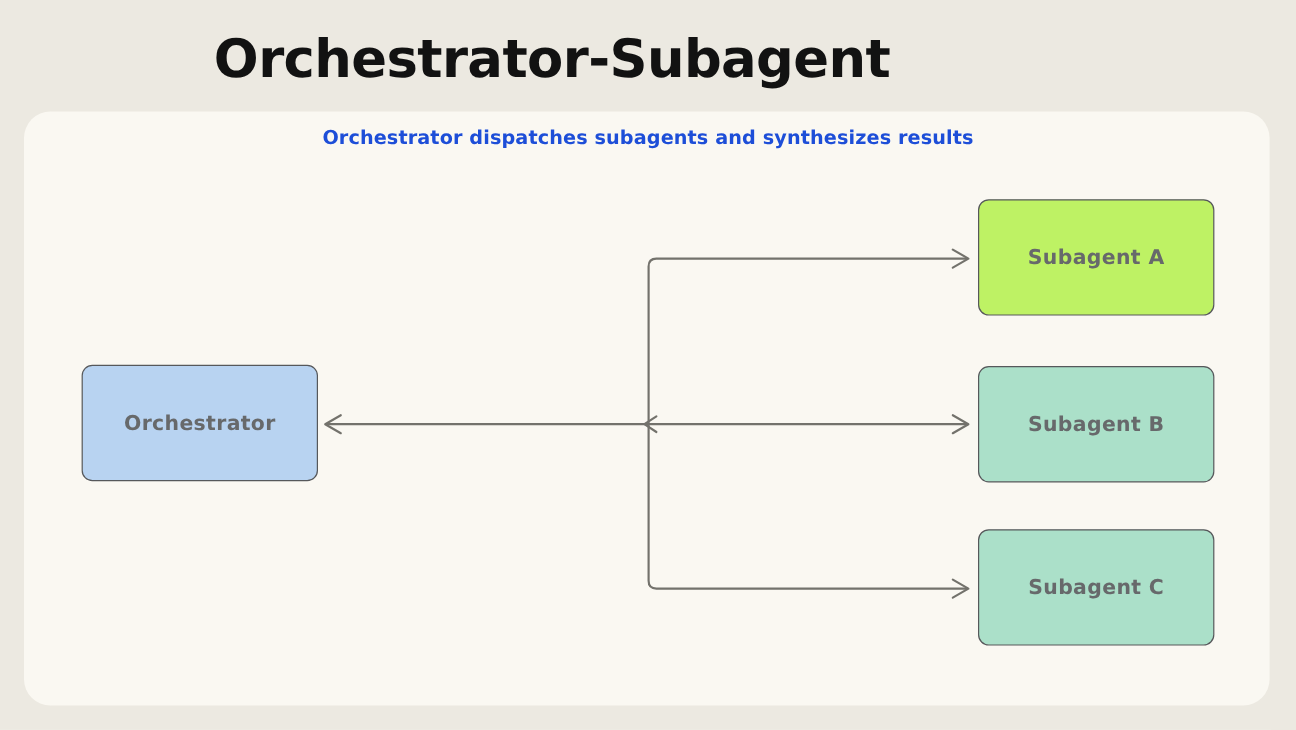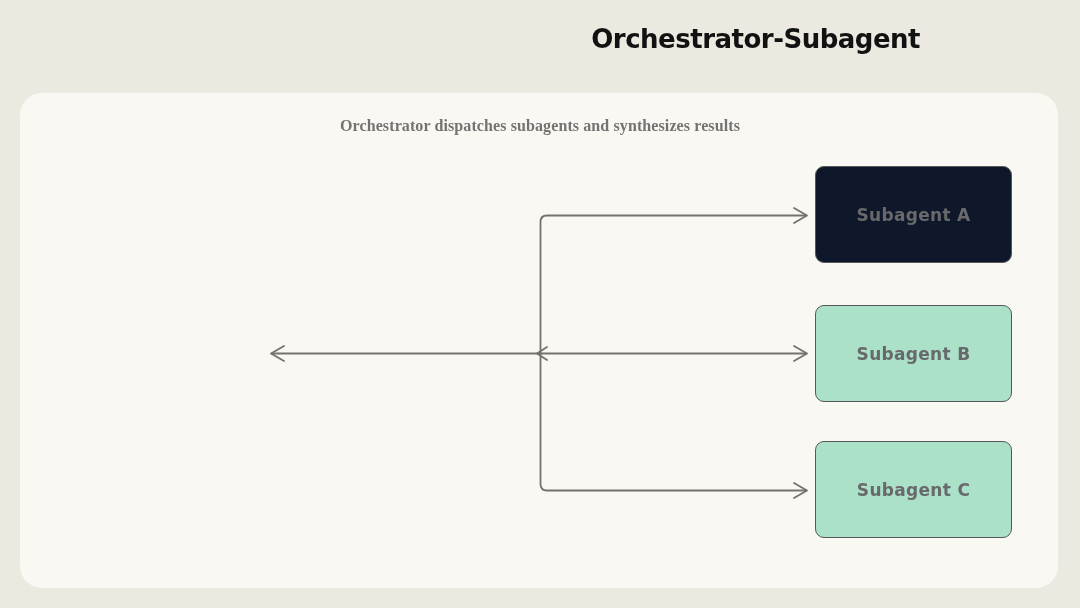--- a/index.html
+++ b/index.html
@@ -21,8 +21,8 @@
     top: 24px;
     width: 920px;
     margin: 0;
-    text-align: right;
-    font-size: 26px;
+    text-align: center;
+    font-size: 44px;
     font-weight: 700;
     letter-spacing: -0.5px;
     color: #121212;

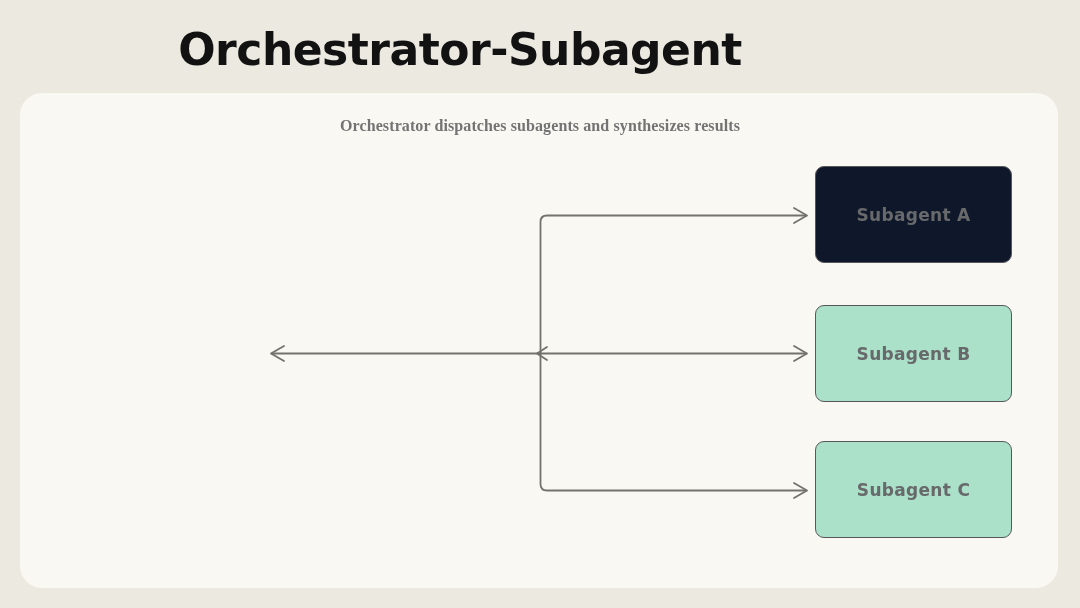--- a/index.html
+++ b/index.html
@@ -39,14 +39,13 @@
   .subtitle {
     position: absolute;
     left: 0;
-    top: 117px;
+    top: 105px;
     width: 1080px;
     text-align: center;
     font-size: 16px;
     font-weight: 700;
     letter-spacing: 0.1px;
-    color: #737373;
-    font-family: Liberation Serif, serif;
+    color: #1d4ed8;
   }
   .connectors {
     position: absolute;

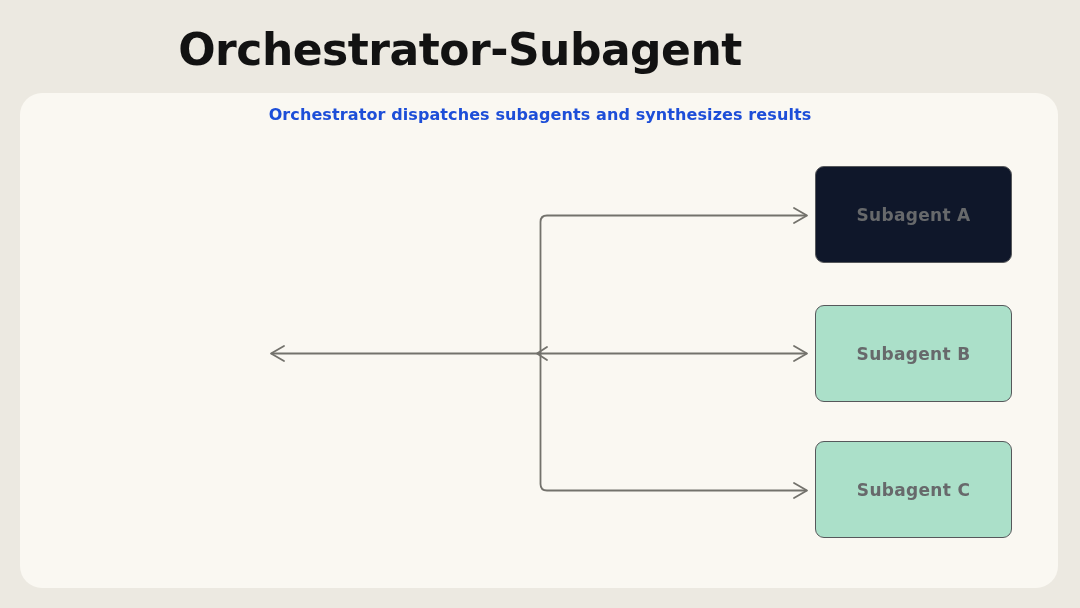--- a/index.html
+++ b/index.html
@@ -72,7 +72,7 @@
     color: #67696B;
   }
   .node-orchestrator { left: 68px;  top: 304px; background: #B8D3F1; }
-  .node-subagent-a   { left: 815px; top: 166px; background: #0f172a; }
+  .node-subagent-a   { left: 815px; top: 166px; background: #bef264; }
   .node-subagent-b   { left: 815px; top: 305px; background: #ABE0C9; }
   .node-subagent-c   { left: 815px; top: 441px; background: #ABE0C9; }
 </style>

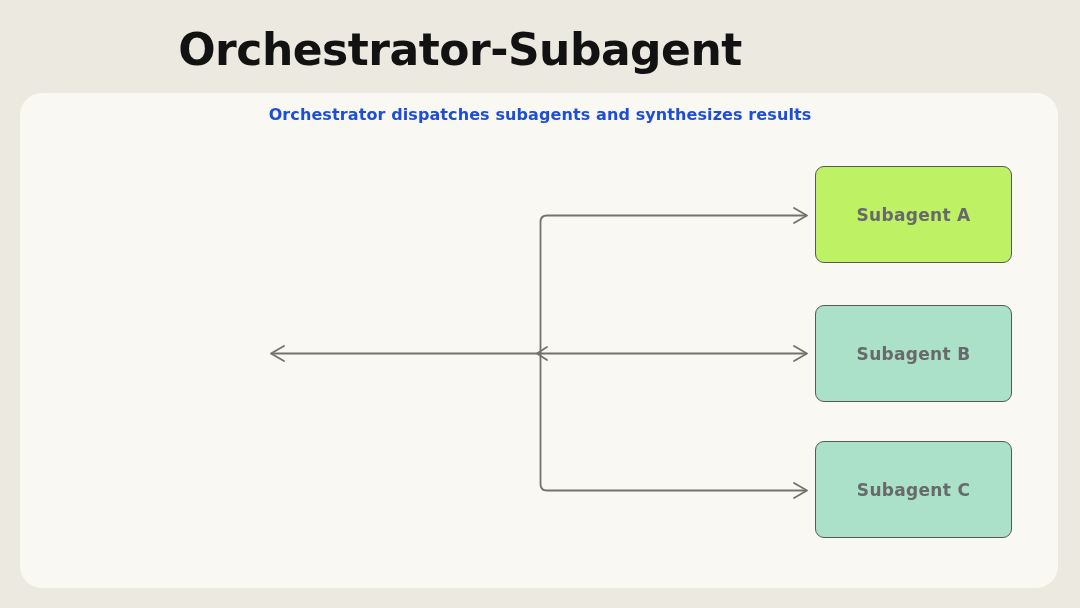--- a/index.html
+++ b/index.html
@@ -106,6 +106,9 @@
     </g>
   </svg>
 
+  <div class="node node-orchestrator">
+    <span class="node-label">Orchestrator</span>
+  </div>
 
   <div class="node node-subagent-a">
     <span class="node-label">Subagent A</span>

